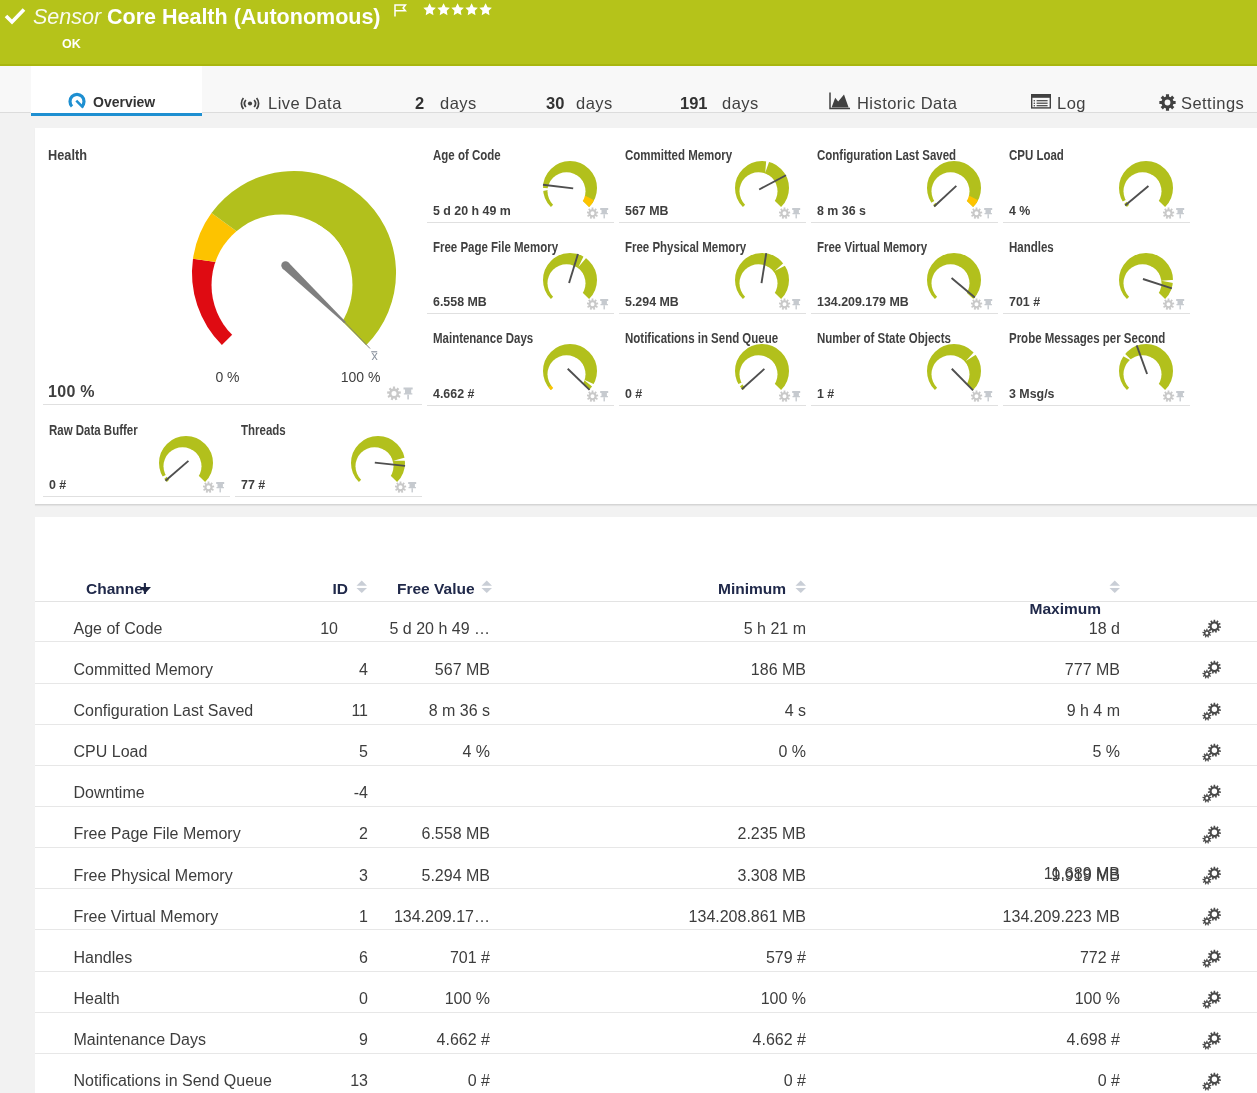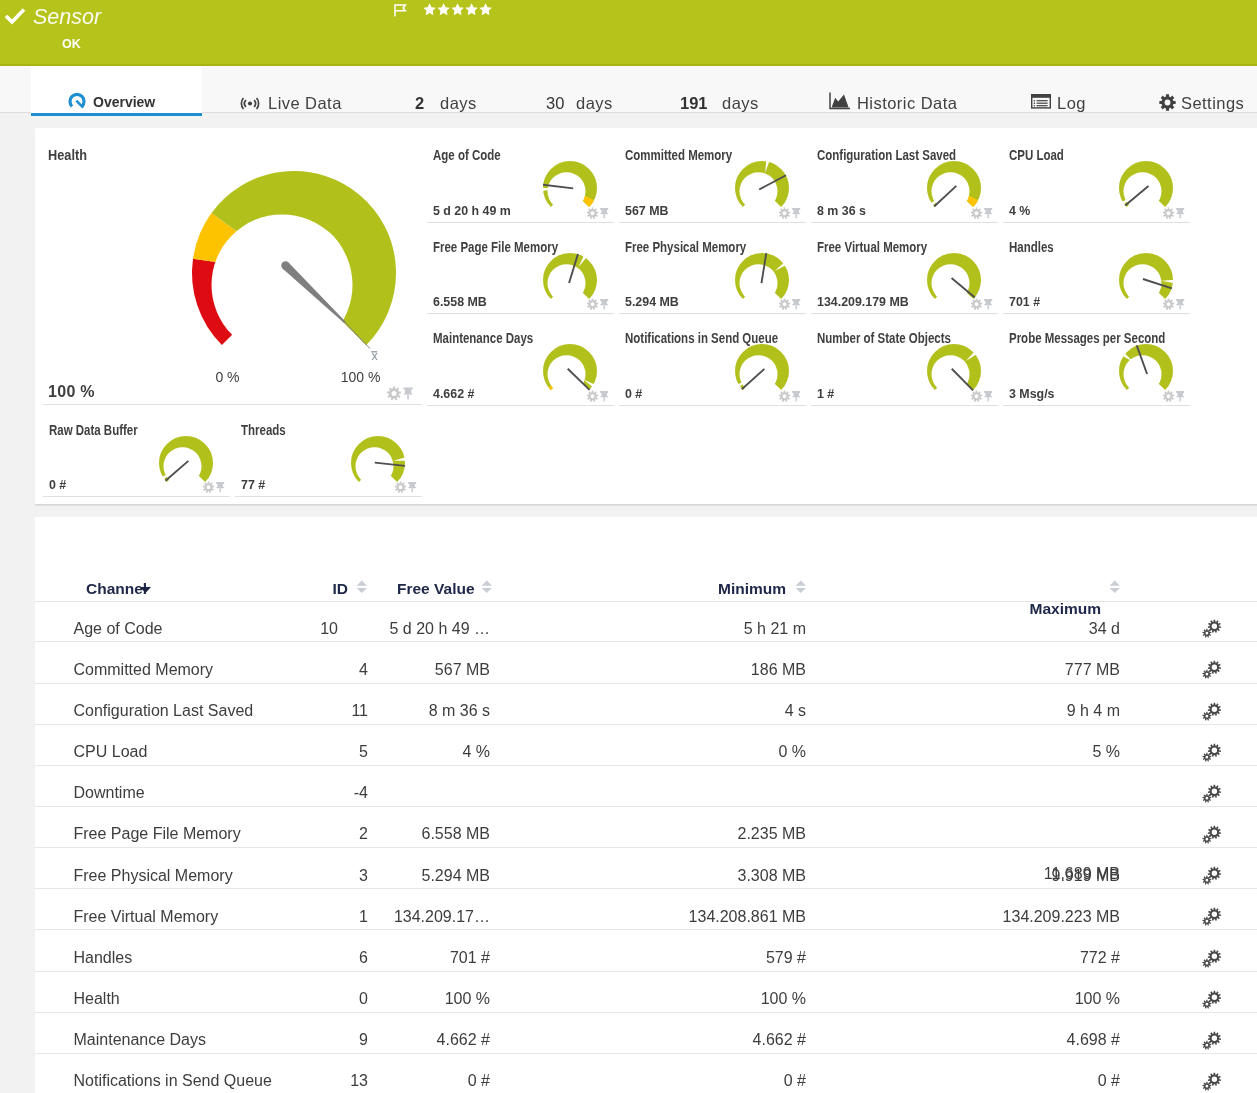--- a/index.html
+++ b/index.html
@@ -15,6 +15,7 @@
       <polyline points="2,9 8,15 20,2.5" fill="none" stroke="#fff" stroke-width="3.6"></polyline>
     </svg>
 <div class="abs" style="left:33px;top:5px;font-size:21.5px;font-style:italic;color:rgba(255,255,255,.93)">Sensor</div>
+<div class="abs" style="left:107px;top:5px;font-size:21.5px;font-weight:bold;color:#fff">Core Health (Autonomous)</div>
 <svg class="abs" style="left:393px;top:3px" width="15" height="14" viewBox="0 0 15 14">
       <path d="M2 13.5 V1.3 M2 2.1 H12.4 L10.1 4.9 12.4 7.7 H2" fill="none" stroke="#fff" stroke-width="1.5"></path>
     </svg>

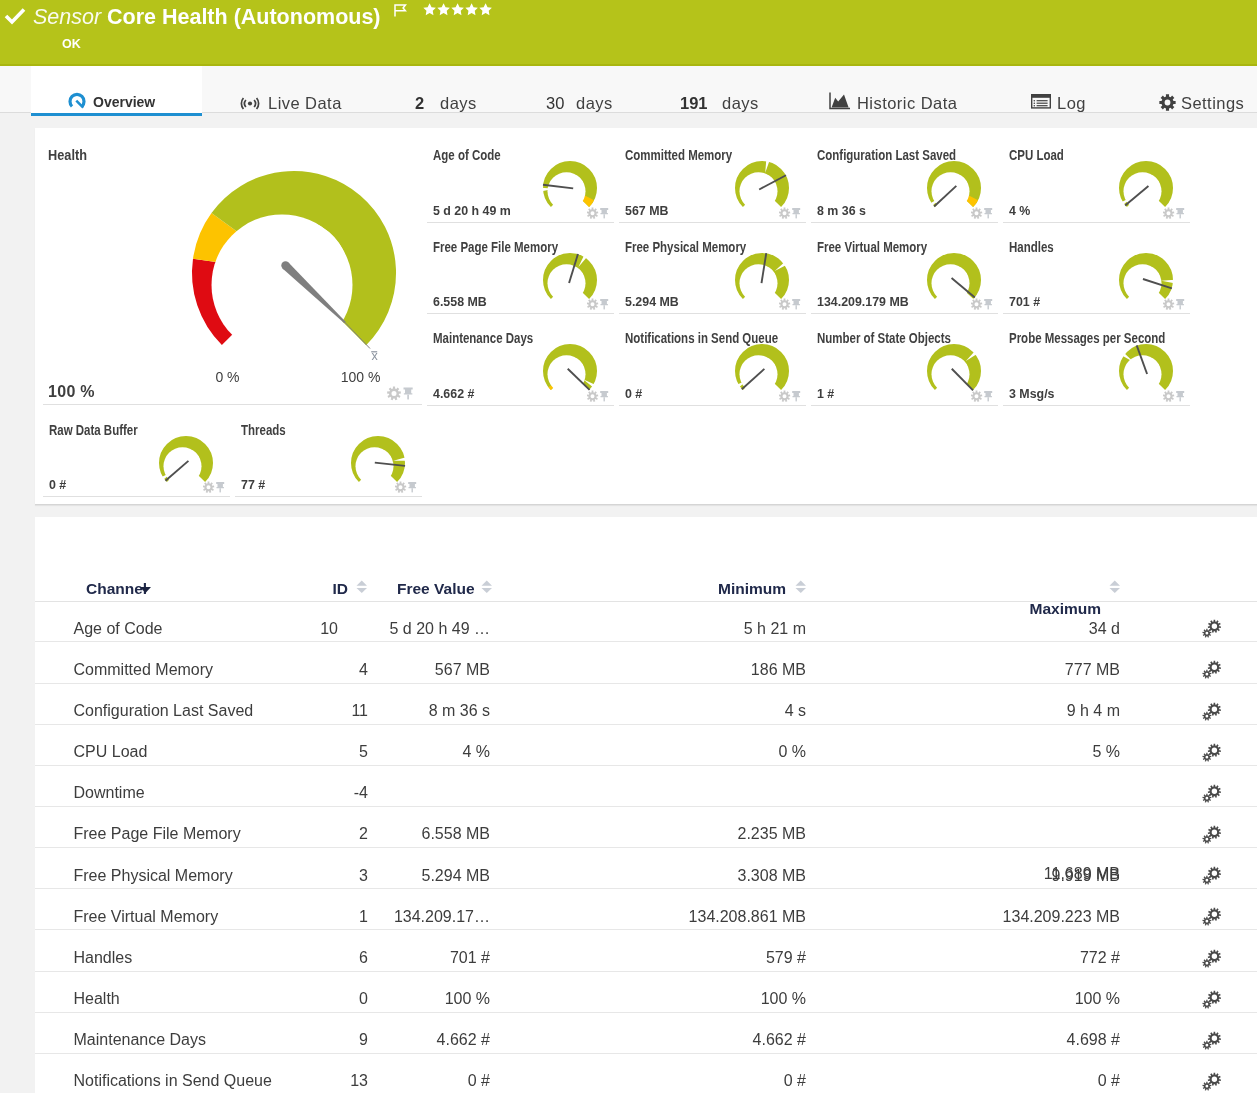--- a/index.html
+++ b/index.html
@@ -45,7 +45,7 @@
 <div class="abs" style="left:268px;top:93.5px;font-size:16.5px;font-weight:normal;color:#414141;letter-spacing:0.45px;white-space:nowrap">Live Data</div>
 <div class="abs" style="left:415px;top:93.5px;font-size:16.5px;font-weight:bold;color:#333;letter-spacing:0;white-space:nowrap">2</div>
 <div class="abs" style="left:440px;top:93.5px;font-size:16.5px;font-weight:normal;color:#414141;letter-spacing:0.45px;white-space:nowrap">days</div>
-<div class="abs" style="left:546px;top:93.5px;font-size:16.5px;font-weight:normal;color:#333;letter-spacing:0;white-space:nowrap">30</div>
+<div class="abs" style="left:546px;top:93.5px;font-size:16.5px;font-weight:bold;color:#333;letter-spacing:0;white-space:nowrap">30</div>
 <div class="abs" style="left:576px;top:93.5px;font-size:16.5px;font-weight:normal;color:#414141;letter-spacing:0.45px;white-space:nowrap">days</div>
 <div class="abs" style="left:680px;top:93.5px;font-size:16.5px;font-weight:bold;color:#333;letter-spacing:0;white-space:nowrap">191</div>
 <div class="abs" style="left:722px;top:93.5px;font-size:16.5px;font-weight:normal;color:#414141;letter-spacing:0.45px;white-space:nowrap">days</div>

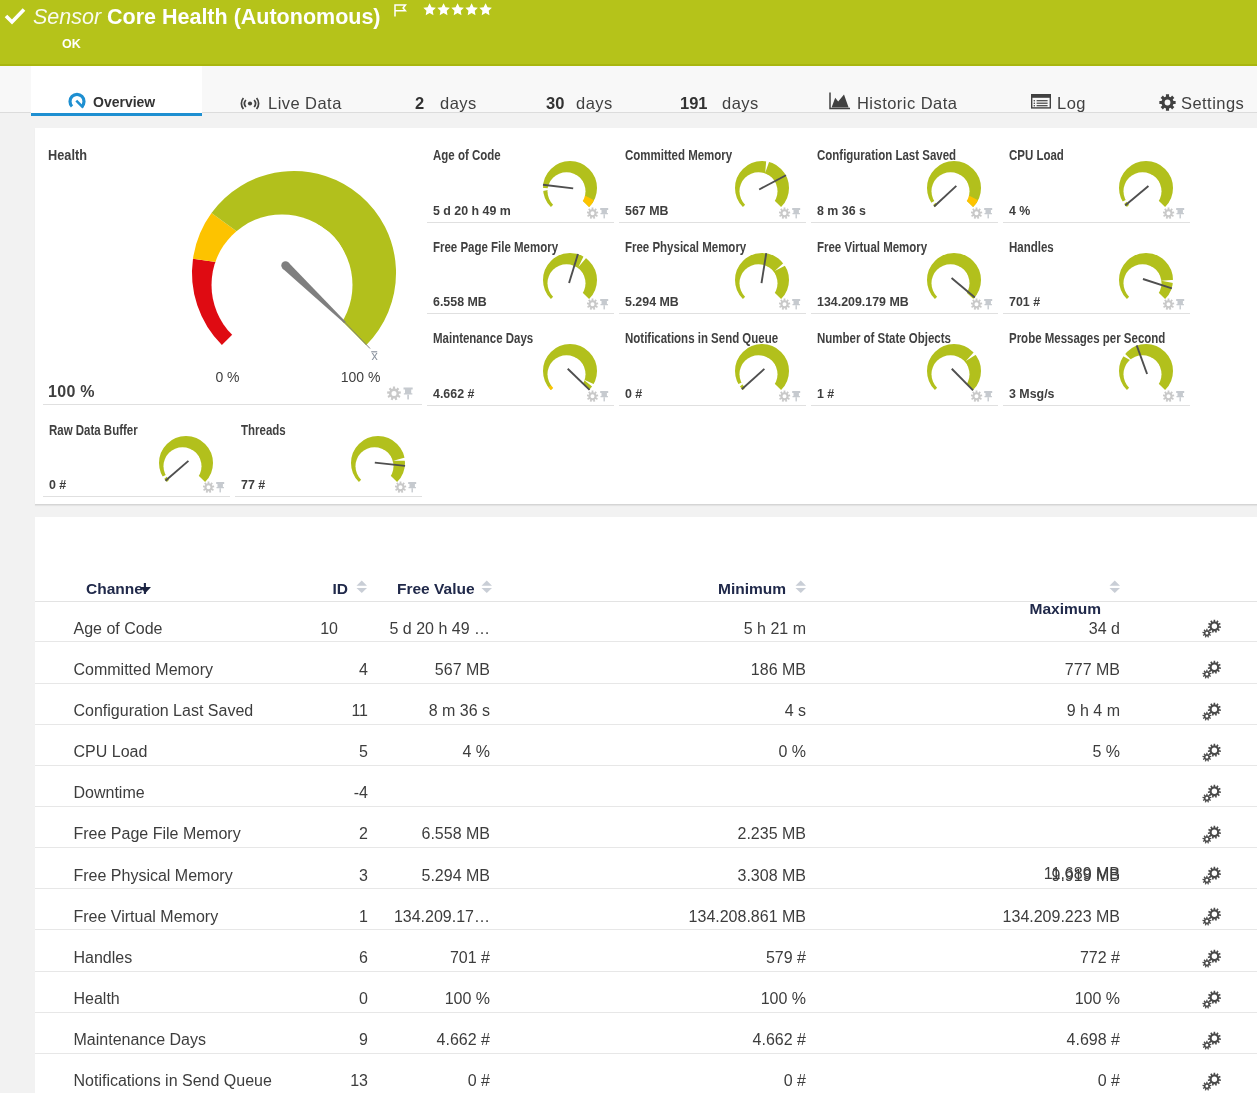--- a/index.html
+++ b/index.html
@@ -320,7 +320,7 @@
 <div class="tc" style="right:919px;top:619.7px">10</div>
 <div class="tc" style="right:767px;top:619.7px">5 d 20 h 49 …</div>
 <div class="tc" style="right:451px;top:619.7px">5 h 21 m</div>
-<div class="tc" style="right:137px;top:619.7px">34 d</div>
+<div class="tc" style="right:137px;top:619.7px">18 d</div>
 <svg style="position:absolute;left:1202px;top:618.3px" width="20" height="20" viewBox="0 0 20 20">
       <path d="M11.59 3.47 L11.61 1.75 L13.19 1.75 L13.21 3.47 L14.33 3.8 L15.28 2.36 L16.61 3.21 L15.69 4.67 L16.46 5.56 L18.03 4.86 L18.69 6.3 L17.13 7.03 L17.3 8.19 L19 8.45 L18.77 10.01 L17.07 9.79 L16.58 10.85 L17.87 11.99 L16.83 13.19 L15.52 12.08 L14.54 12.71 L15 14.36 L13.49 14.81 L12.99 13.16 L11.81 13.16 L11.31 14.81 L9.8 14.36 L10.26 12.71 L9.28 12.08 L7.97 13.19 L6.93 11.99 L8.22 10.85 L7.73 9.79 L6.03 10.01 L5.8 8.45 L7.5 8.19 L7.67 7.03 L6.11 6.3 L6.77 4.86 L8.34 5.56 L9.11 4.67 L8.19 3.21 L9.52 2.36 L10.47 3.8Z M15.1 8.3 A2.7 2.7 0 1 0 9.7 8.3 A2.7 2.7 0 1 0 15.1 8.3Z" fill="#4a4a4a" fill-rule="evenodd"></path>
       <path d="M4.28 12.16 L4.24 10.75 L5.56 10.75 L5.52 12.16 L6.37 12.47 L7.26 11.37 L8.27 12.21 L7.33 13.27 L7.78 14.06 L9.17 13.78 L9.4 15.07 L8 15.29 L7.84 16.18 L9.08 16.86 L8.43 18 L7.22 17.26 L6.52 17.84 L7.04 19.16 L5.8 19.61 L5.35 18.27 L4.45 18.27 L4 19.61 L2.76 19.16 L3.28 17.84 L2.58 17.26 L1.37 18 L0.72 16.86 L1.96 16.18 L1.8 15.29 L0.4 15.07 L0.63 13.78 L2.02 14.06 L2.47 13.27 L1.53 12.21 L2.54 11.37 L3.43 12.47Z M6.3 15.2 A1.4 1.4 0 1 0 3.5 15.2 A1.4 1.4 0 1 0 6.3 15.2Z" fill="#4a4a4a" fill-rule="evenodd"></path>

